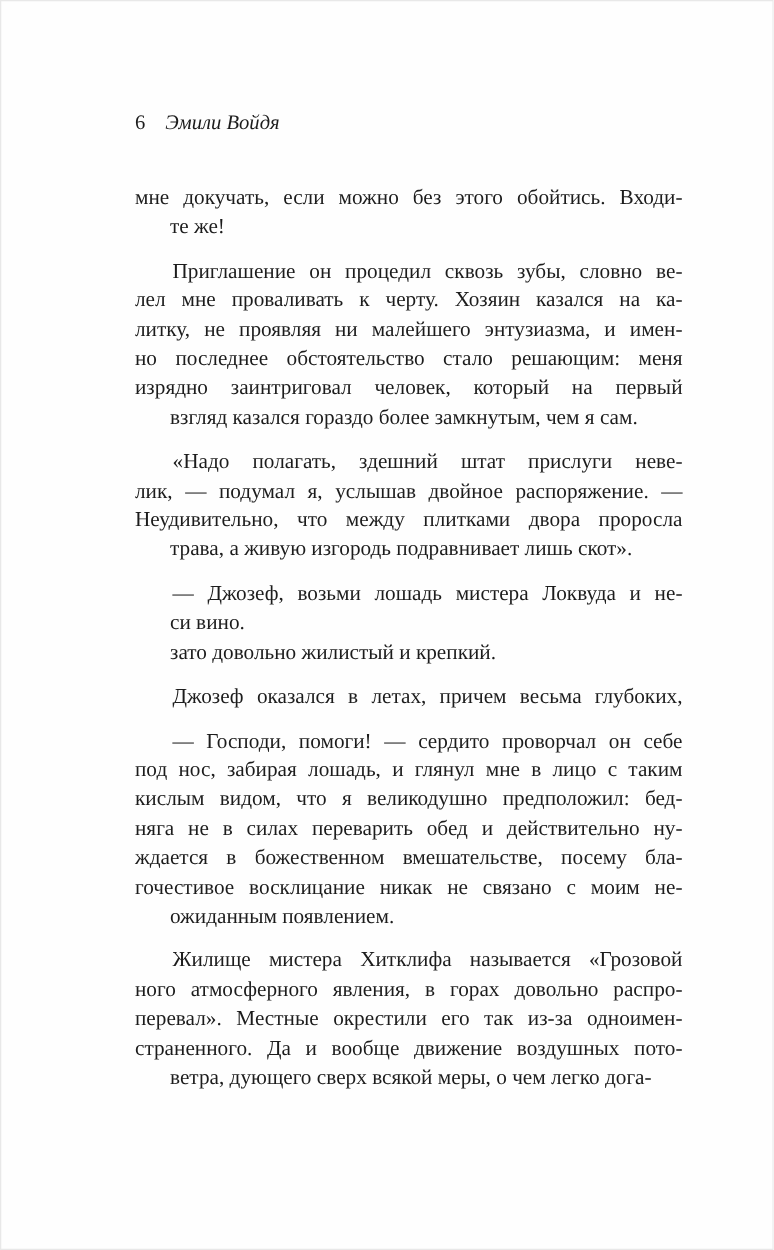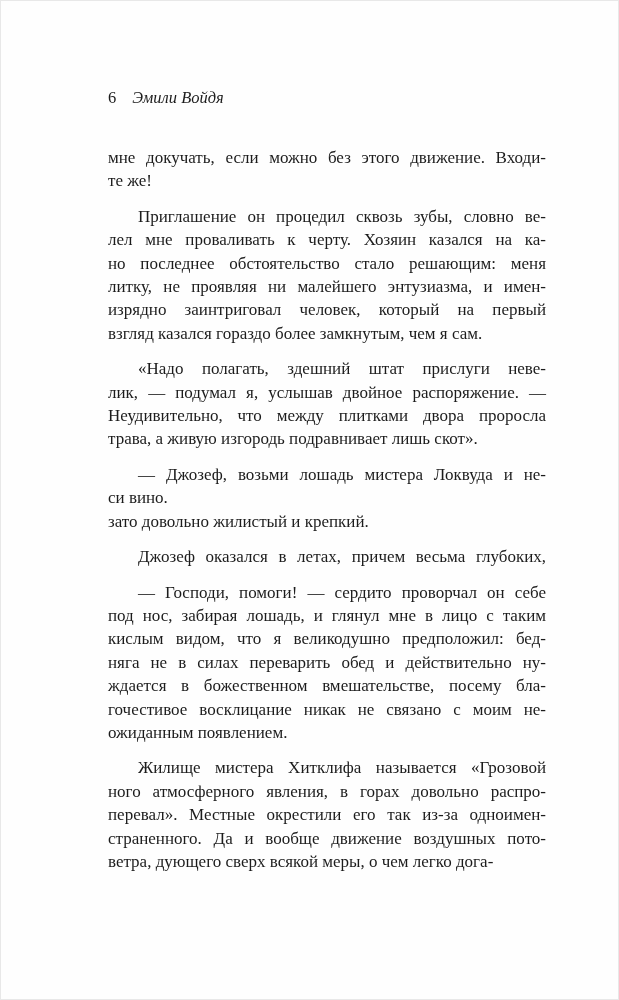--- a/index.html
+++ b/index.html
@@ -65,7 +65,7 @@
   </div>
   <div class="body-text">
       <div class="paragraph">
-        <div class="line fill">мне докучать, если можно без этого движение. Входи-</div>
+        <div class="line fill">мне докучать, если можно без этого обойтись. Входи-</div>
         <div class="line last">те же!</div>
       </div>
       <div class="paragraph">

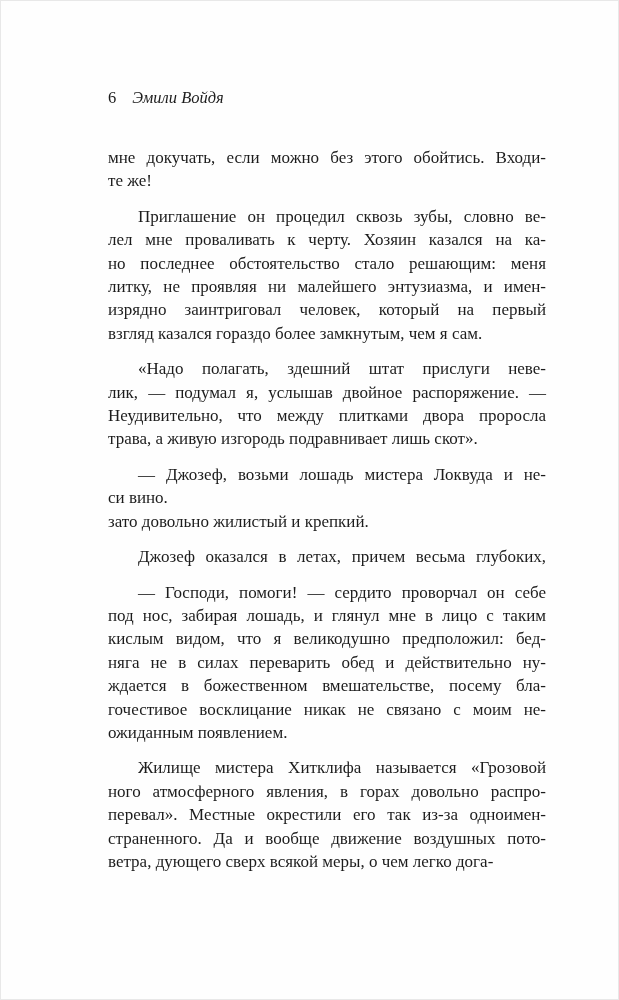--- a/index.html
+++ b/index.html
@@ -49,6 +49,7 @@
   .line.last {
     text-align: left;
     text-align-last: left;
+    margin-left: 28px;
   }
   .line.indent {
     text-indent: 30px;

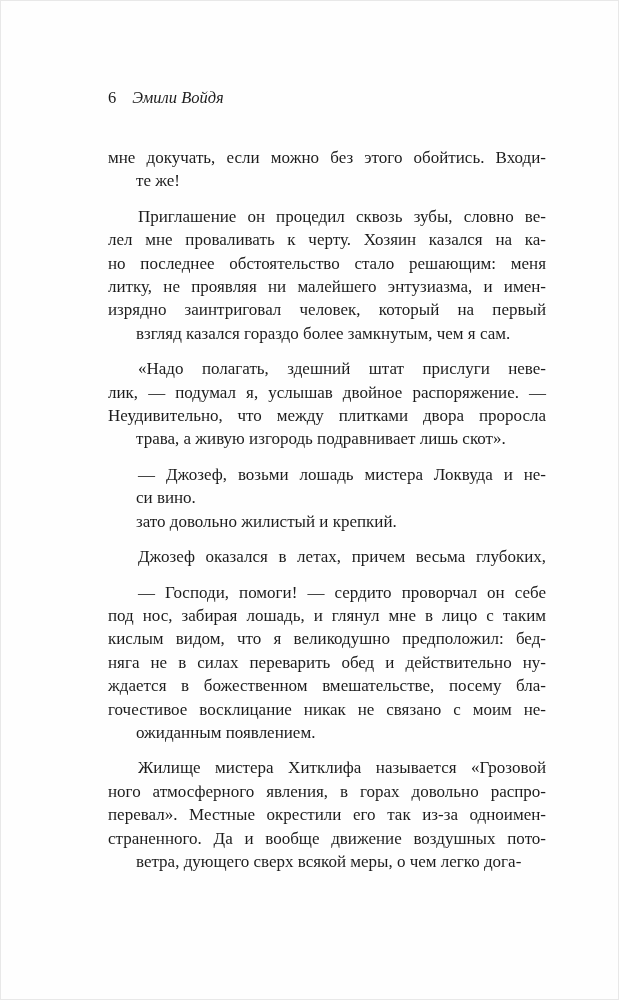--- a/index.html
+++ b/index.html
@@ -72,8 +72,8 @@
       <div class="paragraph">
         <div class="line fill indent">Приглашение он процедил сквозь зубы, словно ве-</div>
         <div class="line fill">лел мне проваливать к черту. Хозяин казался на ка-</div>
+        <div class="line fill">литку, не проявляя ни малейшего энтузиазма, и имен-</div>
         <div class="line fill">но последнее обстоятельство стало решающим: меня</div>
-        <div class="line fill">литку, не проявляя ни малейшего энтузиазма, и имен-</div>
         <div class="line fill">изрядно заинтриговал человек, который на первый</div>
         <div class="line last">взгляд казался гораздо более замкнутым, чем я сам.</div>
       </div>

